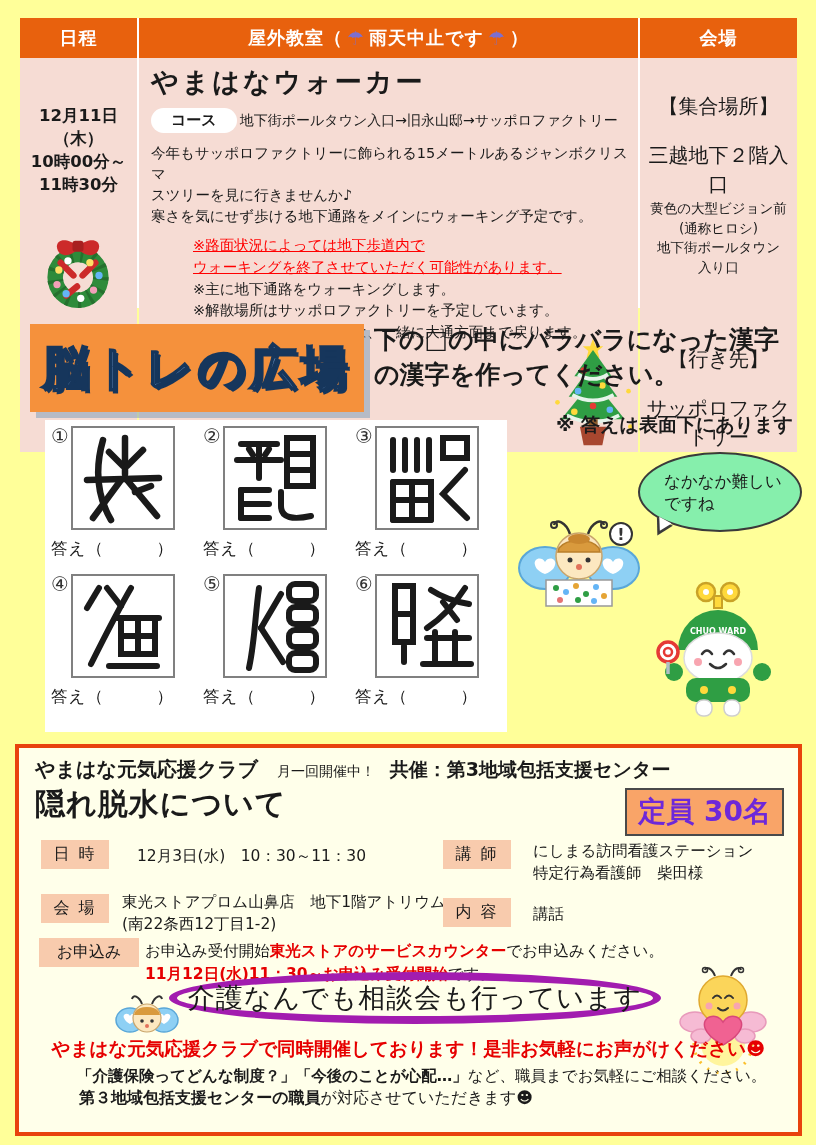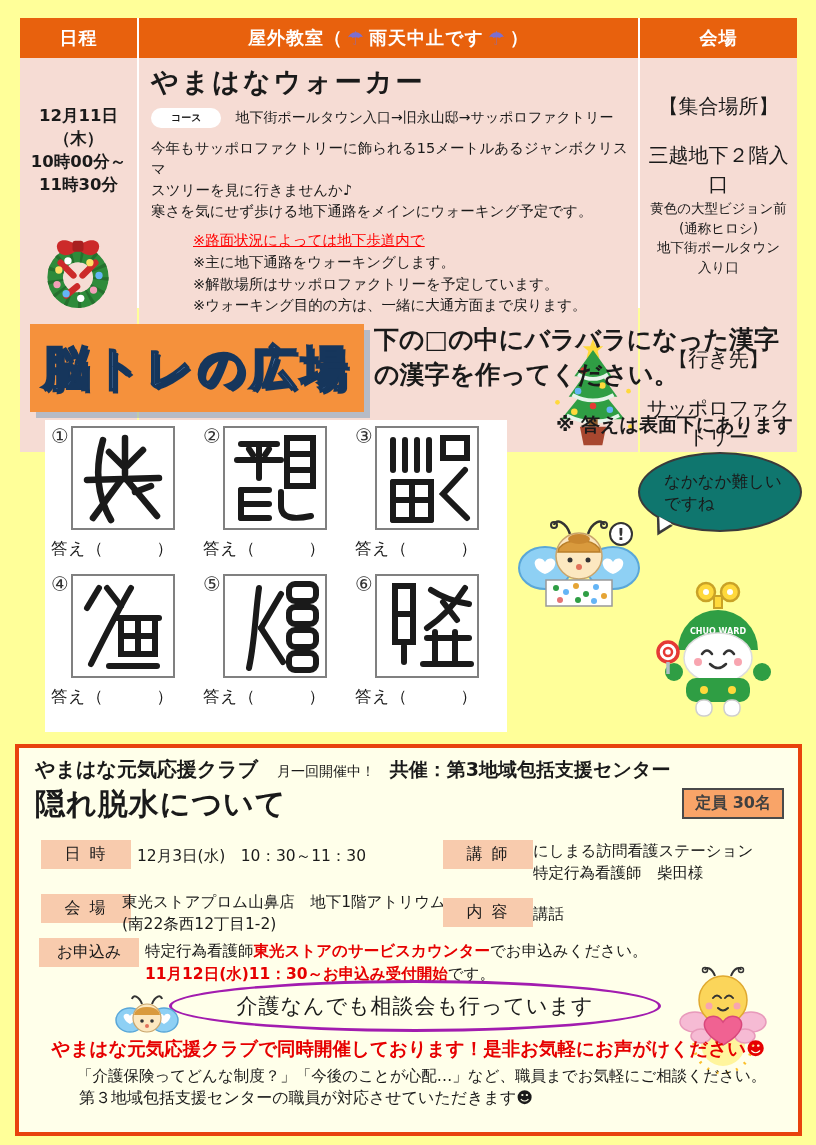--- a/index.html
+++ b/index.html
@@ -33,7 +33,7 @@
   .course-row { display:flex; align-items:center; margin-top:8px; }
   .course-pill {
     background:#fff; border-radius:16px; padding:3px 20px;
-    font-weight:bold; font-size:10px; margin-right:14px;
+    font-weight:bold; font-size:15px; margin-right:3px;
   }
   .course-text { font-size:14px; }
   .desc { font-size:14.5px; line-height:1.45; margin-top:10px; }

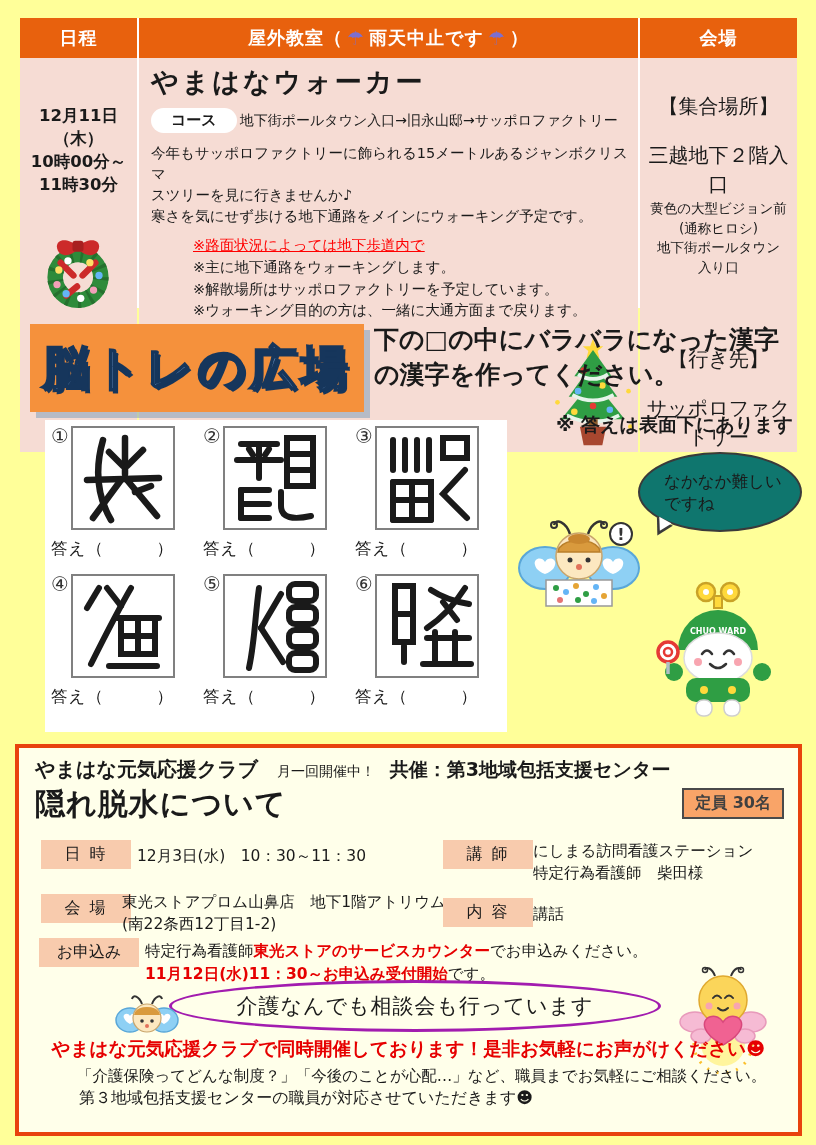--- a/index.html
+++ b/index.html
@@ -184,6 +184,7 @@
       </div>
       <div class="warn">
         <div>※路面状況によっては地下歩道内で</div>
+        <div>ウォーキングを終了させていただく可能性があります。</div>
       </div>
       <div class="notes">
         <div>※主に地下通路をウォーキングします。</div>

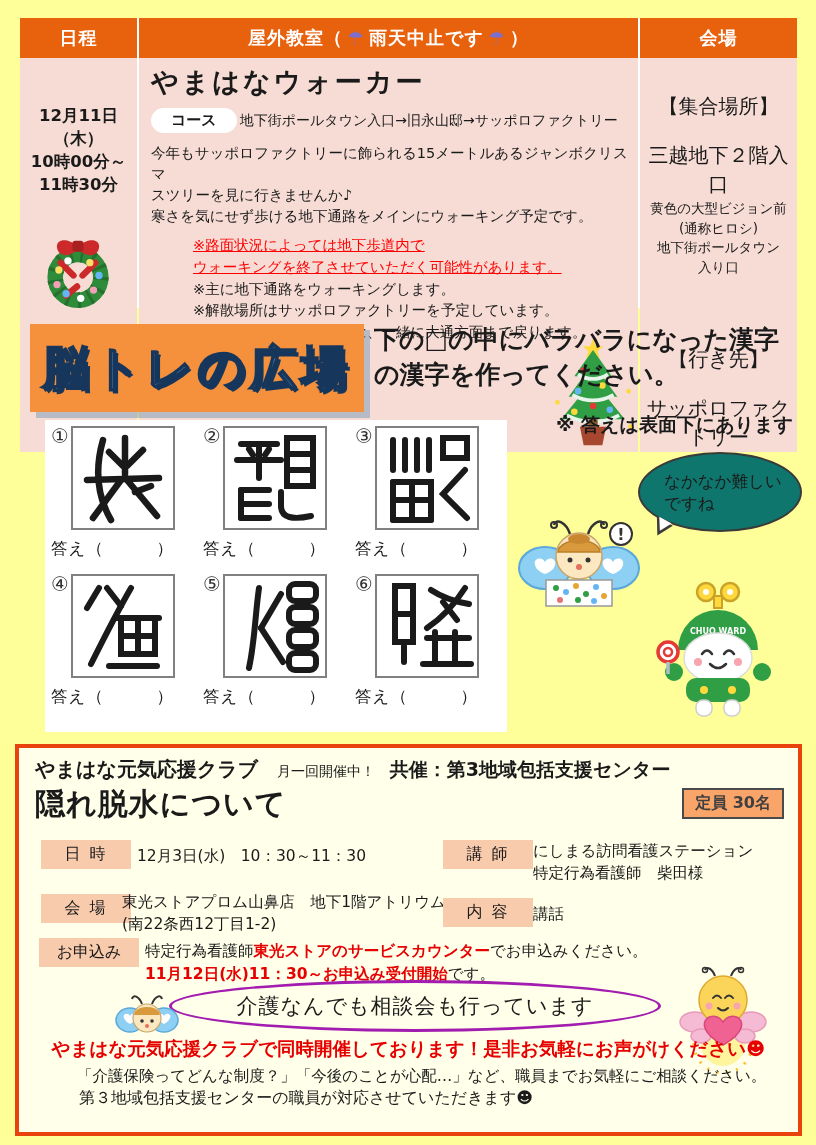--- a/index.html
+++ b/index.html
@@ -70,7 +70,7 @@
   .tile-ans { font-size:16.5px; margin:8px 0 0 2px; letter-spacing:1px; }
   .bubble {
     position:absolute; left:638px; top:452px; width:164px; height:80px;
-    background:#0f766e; border:2px solid #3a3a3a; border-radius:50%;
+    background:#86efac; border:2px solid #3a3a3a; border-radius:50%;
     font-size:16.5px; line-height:1.35; padding:17px 0 0 24px;
   }
   .bubble::after {

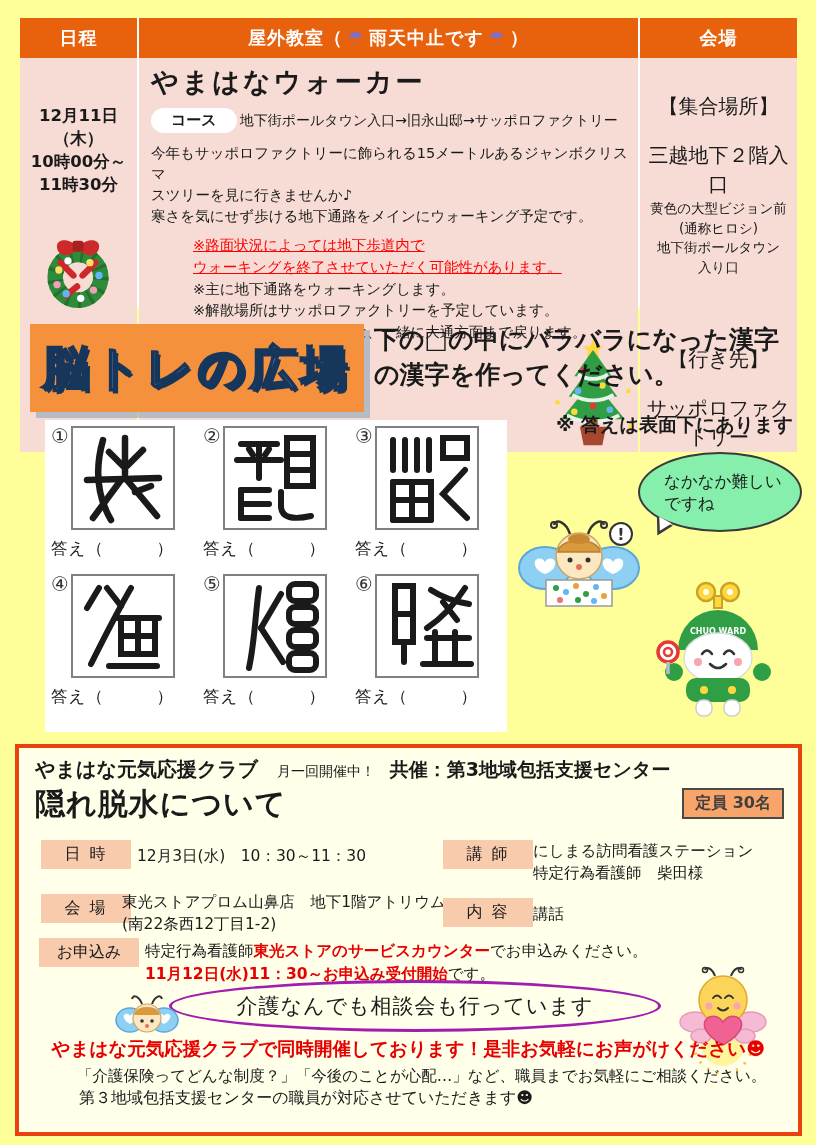--- a/index.html
+++ b/index.html
@@ -97,8 +97,8 @@
   .club-title { position:absolute; left:16px; top:36px; font-size:30px; font-weight:bold; letter-spacing:1px; }
   .cap-badge {
     position:absolute; right:14px; top:40px;
-    background:#F9A468; border:2px solid #4a4a4a; color:#404040;
-    font-size:16px; font-weight:bold; padding:3px 11px;
+    background:#F9A468; border:2px solid #4a4a4a; color:#6d28d9;
+    font-size:28px; font-weight:bold; padding:3px 11px;
   }
   .lbl {
     position:absolute; background:#F8CBAD; font-size:16px;

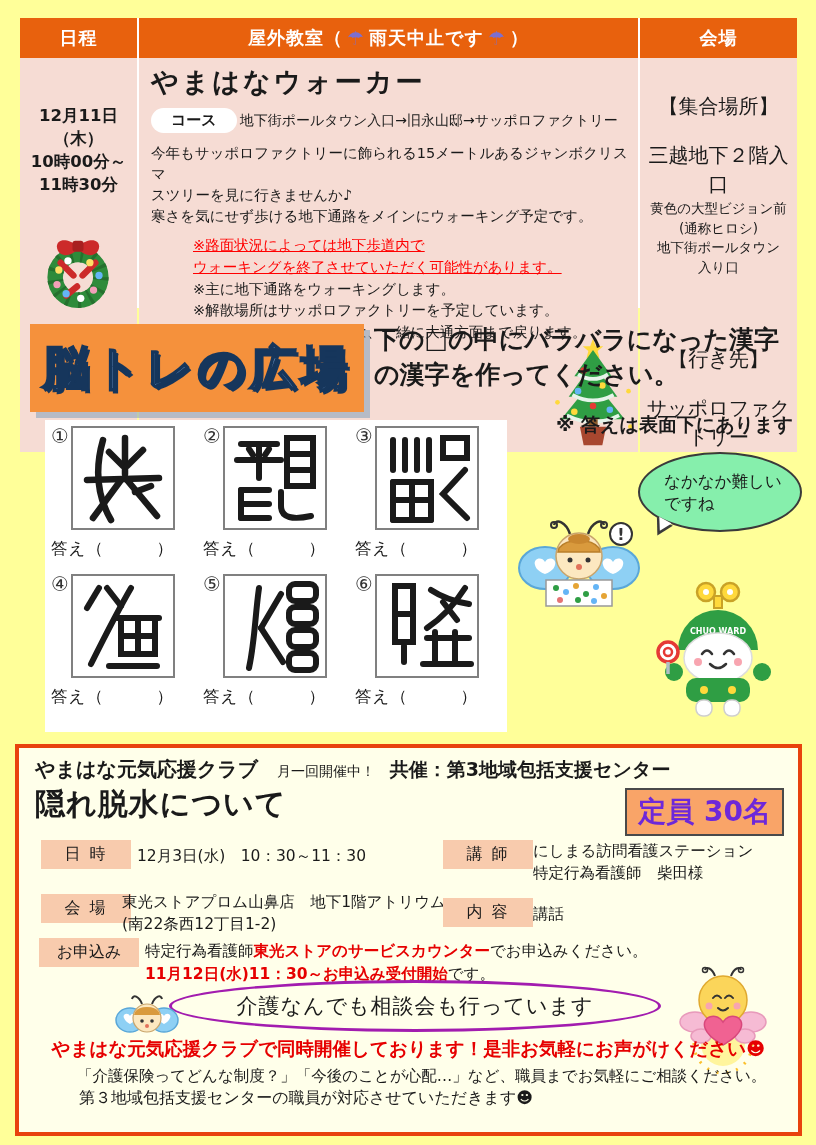--- a/index.html
+++ b/index.html
@@ -102,7 +102,7 @@
   }
   .lbl {
     position:absolute; background:#F8CBAD; font-size:16px;
-    padding:4px 0; width:90px; text-align:center; letter-spacing:2px;
+    padding:4px 0; width:68px; text-align:center; letter-spacing:2px;
   }
   .lbl-wide { width:100px; letter-spacing:0; }
   .val { position:absolute; font-size:15.5px; line-height:1.45; }

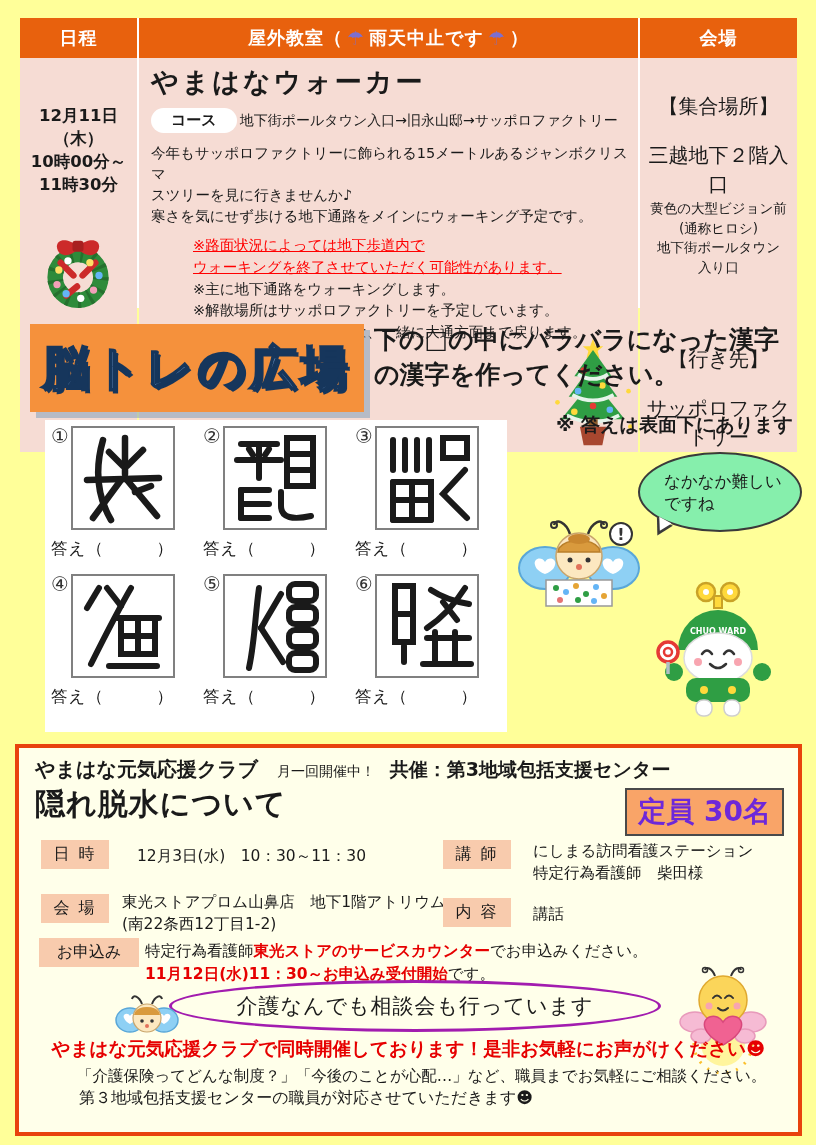--- a/index.html
+++ b/index.html
@@ -456,7 +456,7 @@
 
   <div class="lbl lbl-wide" style="left:20px; top:190px;">お申込み</div>
   <div class="val" style="left:126px; top:192px;">
-    <span>特定行為看護師</span><span class="red-b">東光ストアのサービスカウンター</span><span>でお申込みください。</span>
+    <span>お申込み受付開始</span><span class="red-b">東光ストアのサービスカウンター</span><span>でお申込みください。</span>
   </div>
   <div class="val" style="left:126px; top:215px;">
     <span class="red-b">11月12日(水)11：30～お申込み受付開始</span><span>です。</span>

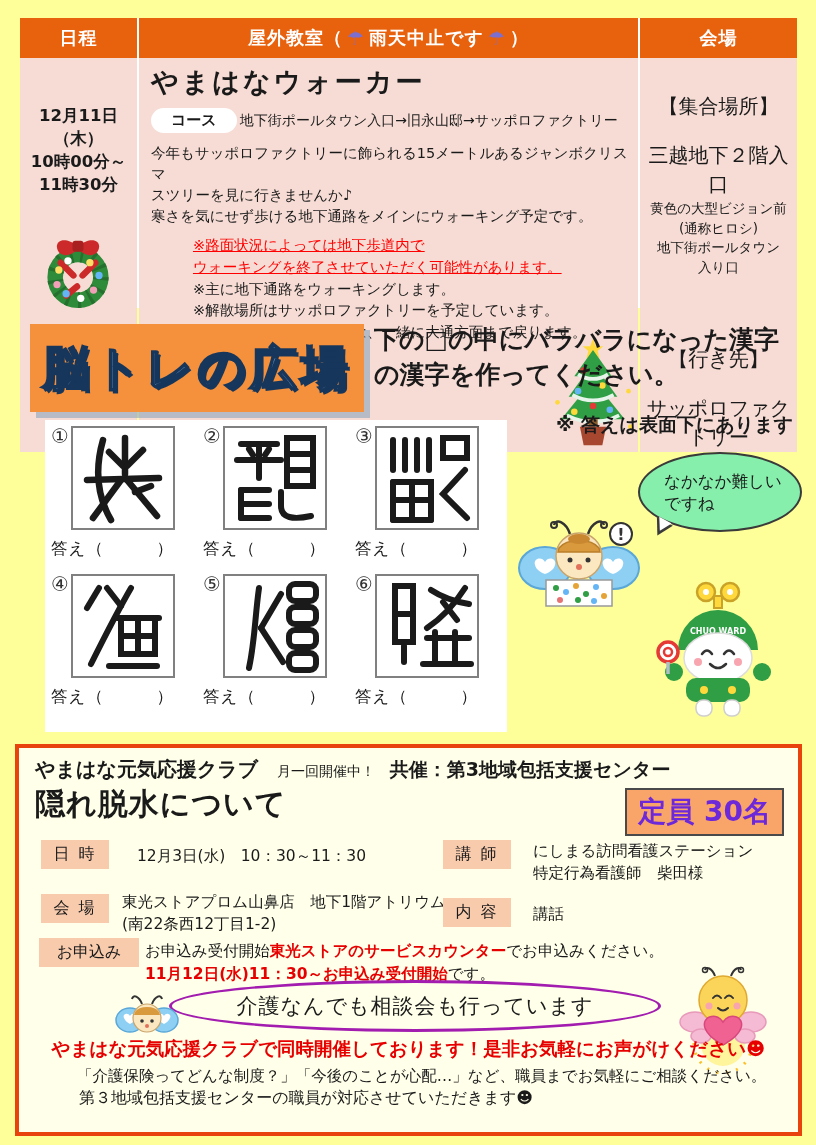--- a/index.html
+++ b/index.html
@@ -108,10 +108,10 @@
   .val { position:absolute; font-size:15.5px; line-height:1.45; }
   .red-b { color:#E60000; font-weight:bold; }
   .banner-ellipse {
-    position:absolute; left:150px; top:232px; width:492px; height:52px;
-    border:3px solid #a21caf; border-radius:50%;
+    position:absolute; left:150px; top:224px; width:492px; height:52px;
+    border:8px solid #a21caf; border-radius:50%;
     display:flex; align-items:center; justify-content:center;
-    font-size:21px; letter-spacing:1px; background:transparent;
+    font-size:27px; letter-spacing:1px; background:transparent;
   }
   .club-highlight {
     position:absolute; left:0; top:288px; width:100%;

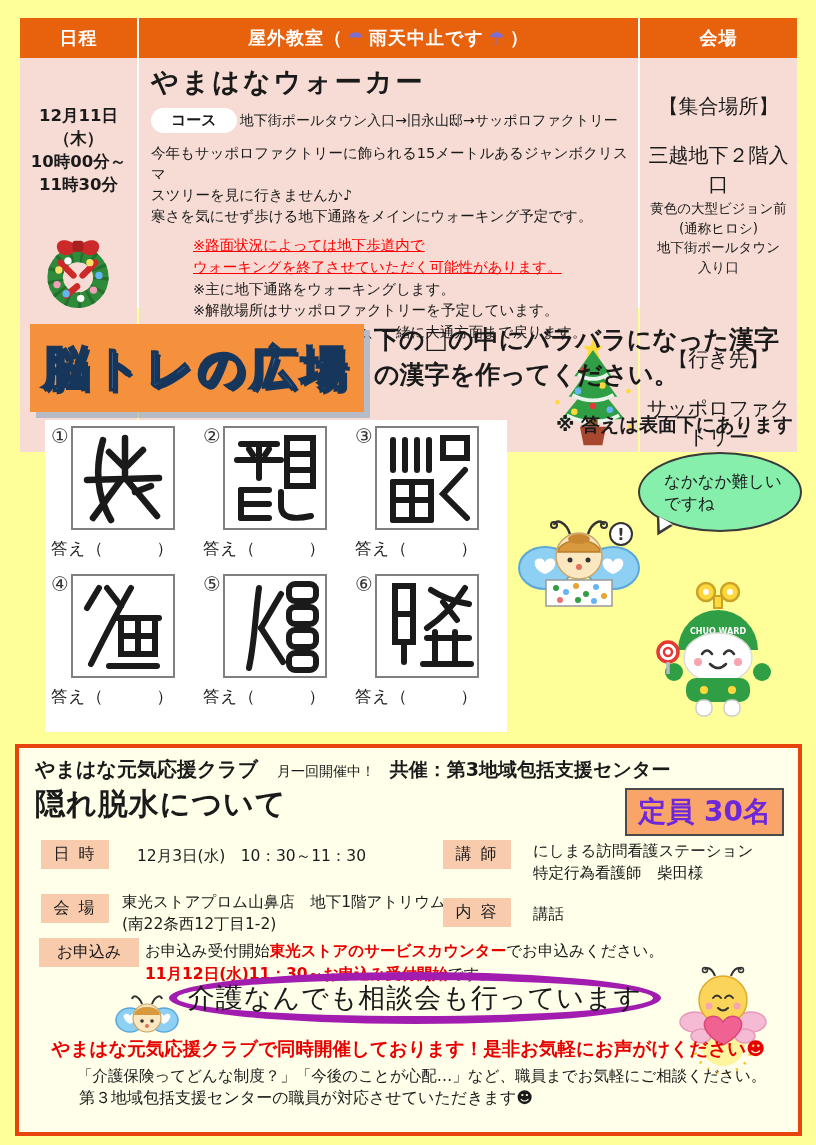--- a/index.html
+++ b/index.html
@@ -122,7 +122,7 @@
   .consult3 { position:absolute; left:78px; top:362px; font-size:15.5px; }
   .bee-left  { position:absolute; left:96px;  top:244px; }
   .bee-right { position:absolute; left:660px; top:212px; }
-  .bold { font-weight:normal; }
+  .bold { font-weight:bold; }
   svg { display:block; }
 </style>
 </head>

